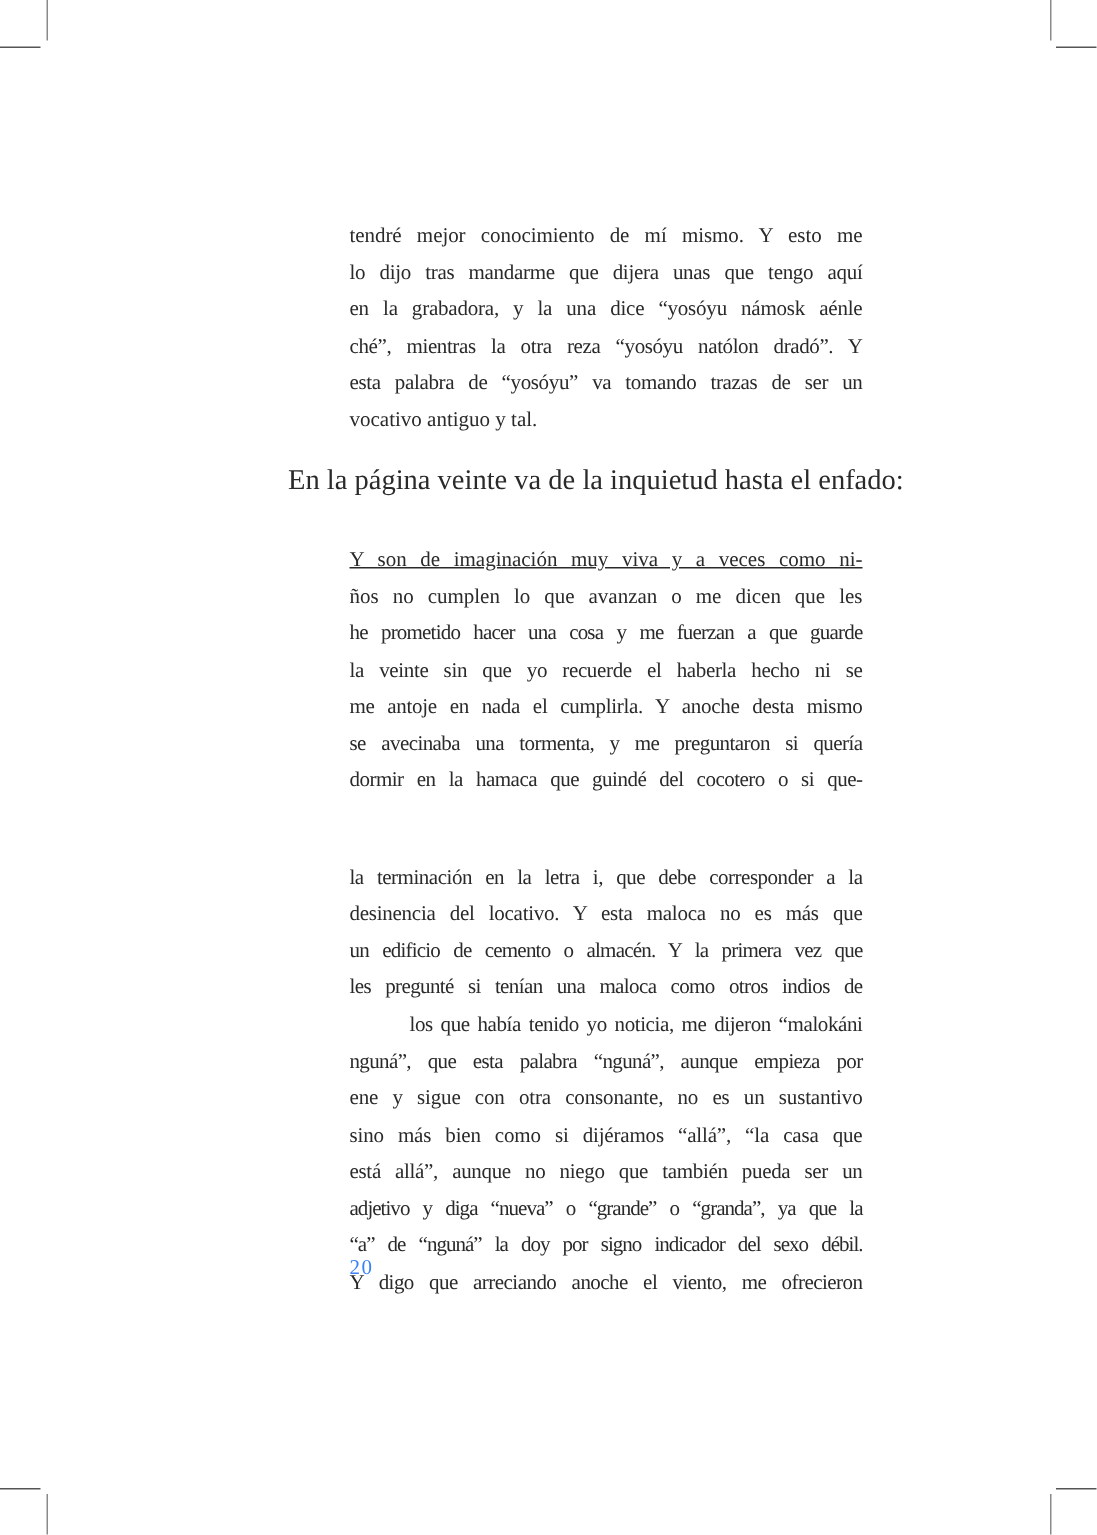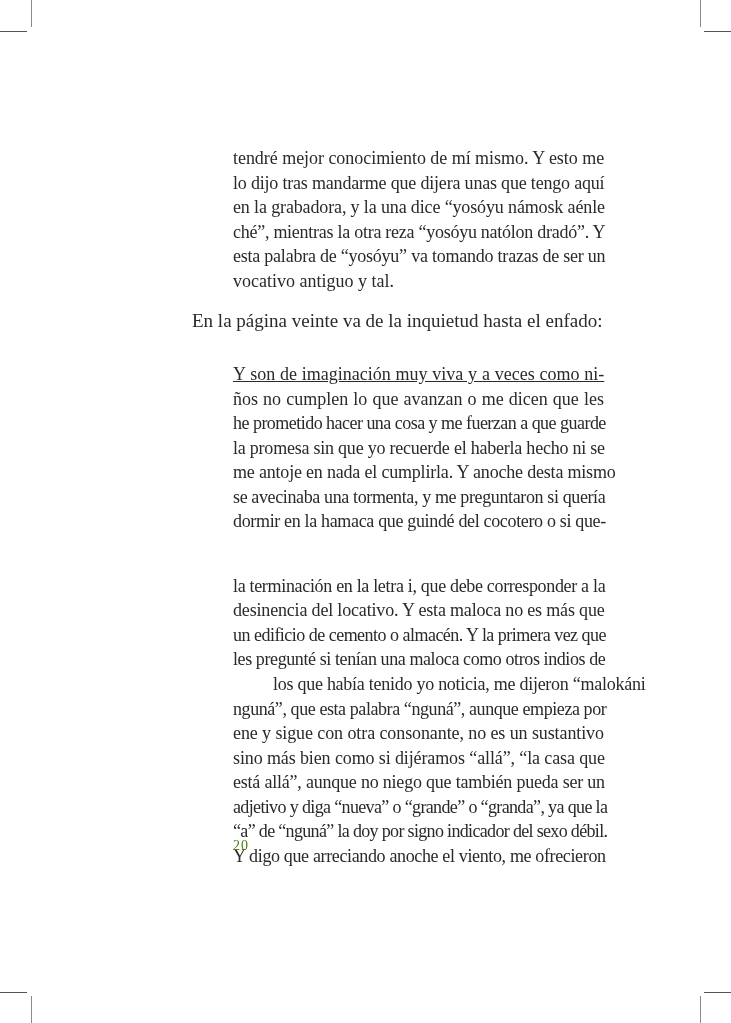--- a/index.html
+++ b/index.html
@@ -11,7 +11,7 @@
     .quote {
       position: absolute; left: 233px; width: 342px;
       font-family: "Liberation Serif", "DejaVu Serif", serif;
-      font-size: 18px; line-height: 24.55px; color: #2a2a2a;
+      font-size: 14px; line-height: 24.55px; color: #2a2a2a;
       text-align: justify; text-align-last: left;
     }
     .quote .line { display: block; white-space: nowrap; text-align: justify; text-align-last: justify; height: 24.55px; }

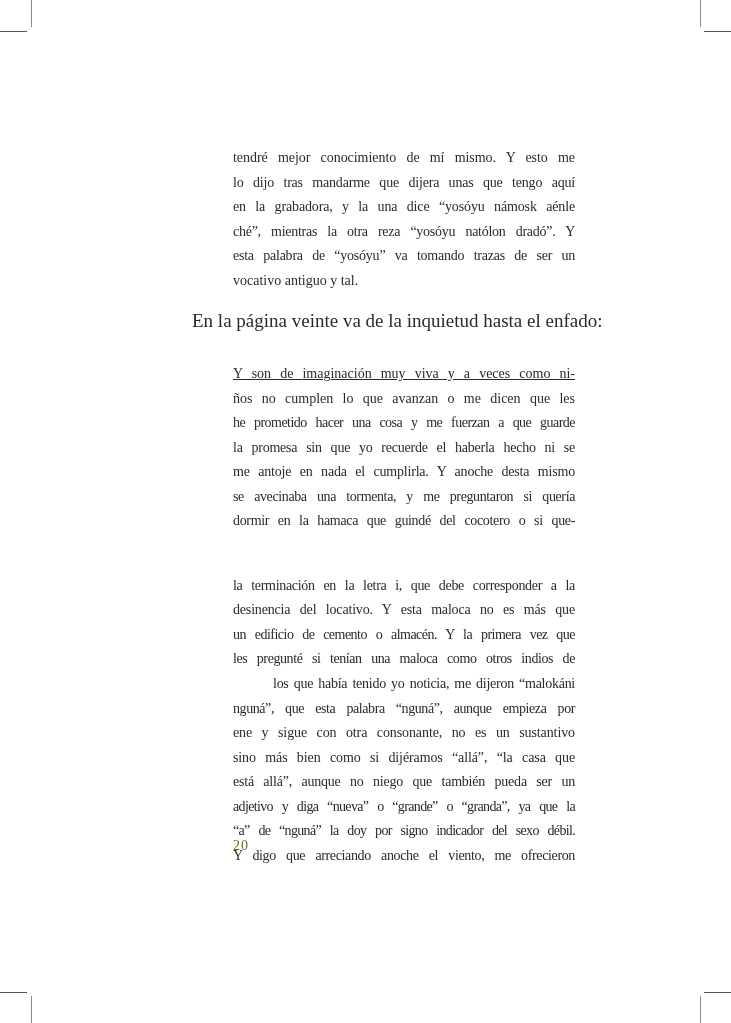--- a/index.html
+++ b/index.html
@@ -56,7 +56,7 @@
     <span class="line" style="display: block; word-spacing: 0.3px; text-decoration: underline;">Y son de imaginación muy viva y a veces como ni-</span>
     <span class="line" style="display: block; word-spacing: 0.6px;">ños no cumplen lo que avanzan o me dicen que les</span>
     <span class="line" style="display: block; letter-spacing: -0.528302px;">he prometido hacer una cosa y me fuerzan a que guarde</span>
-    <span class="line" style="display: block; letter-spacing: -0.226415px;">la promesa sin que yo recuerde el haberla hecho ni se</span>
+    <span class="line" style="display: block; letter-spacing: -0.226415px;">la veinte sin que yo recuerde el haberla hecho ni se</span>
     <span class="line" style="display: block; letter-spacing: -0.192308px;">me antoje en nada el cumplirla. Y anoche desta mismo</span>
     <span class="line" style="display: block; letter-spacing: -0.377358px;">se avecinaba una tormenta, y me preguntaron si quería</span>
     <span class="line" style="display: block; letter-spacing: -0.339623px;">dormir en la hamaca que guindé del cocotero o si que-</span>

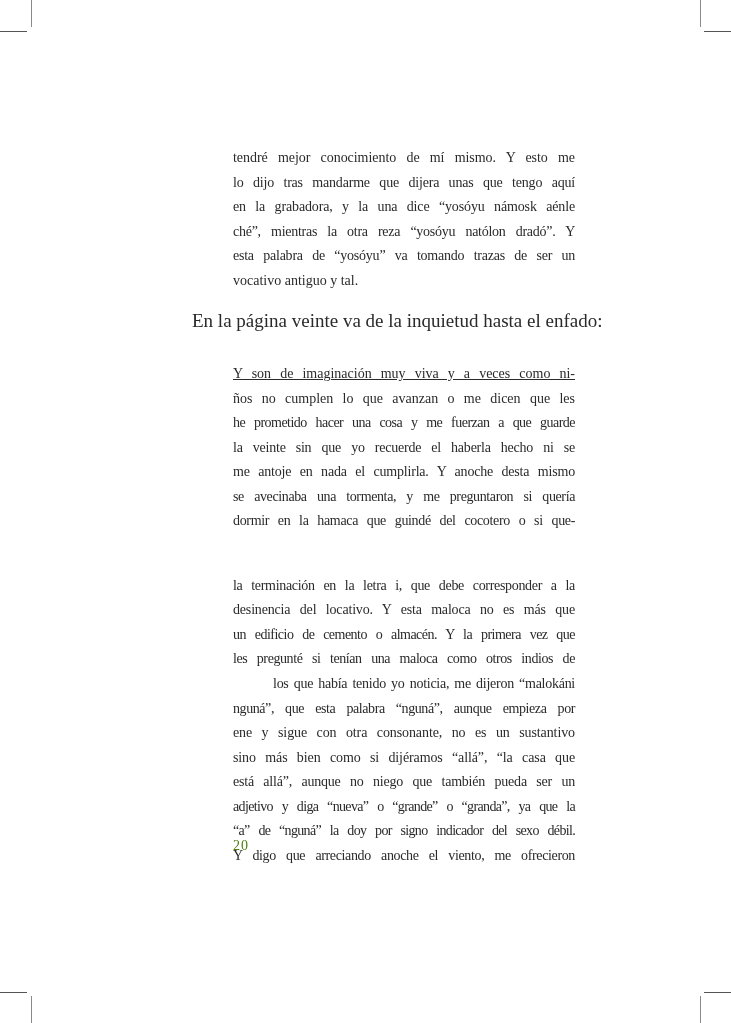--- a/index.html
+++ b/index.html
@@ -24,7 +24,7 @@
     .folio {
       position: absolute; left: 233px; top: 838px;
       font-family: "Liberation Serif", "DejaVu Serif", serif;
-      font-size: 14px; color: #4d7c0f; letter-spacing: 1px;
+      font-size: 14px; color: #3b82f6; letter-spacing: 1px;
     }
   </style>
 </head>

